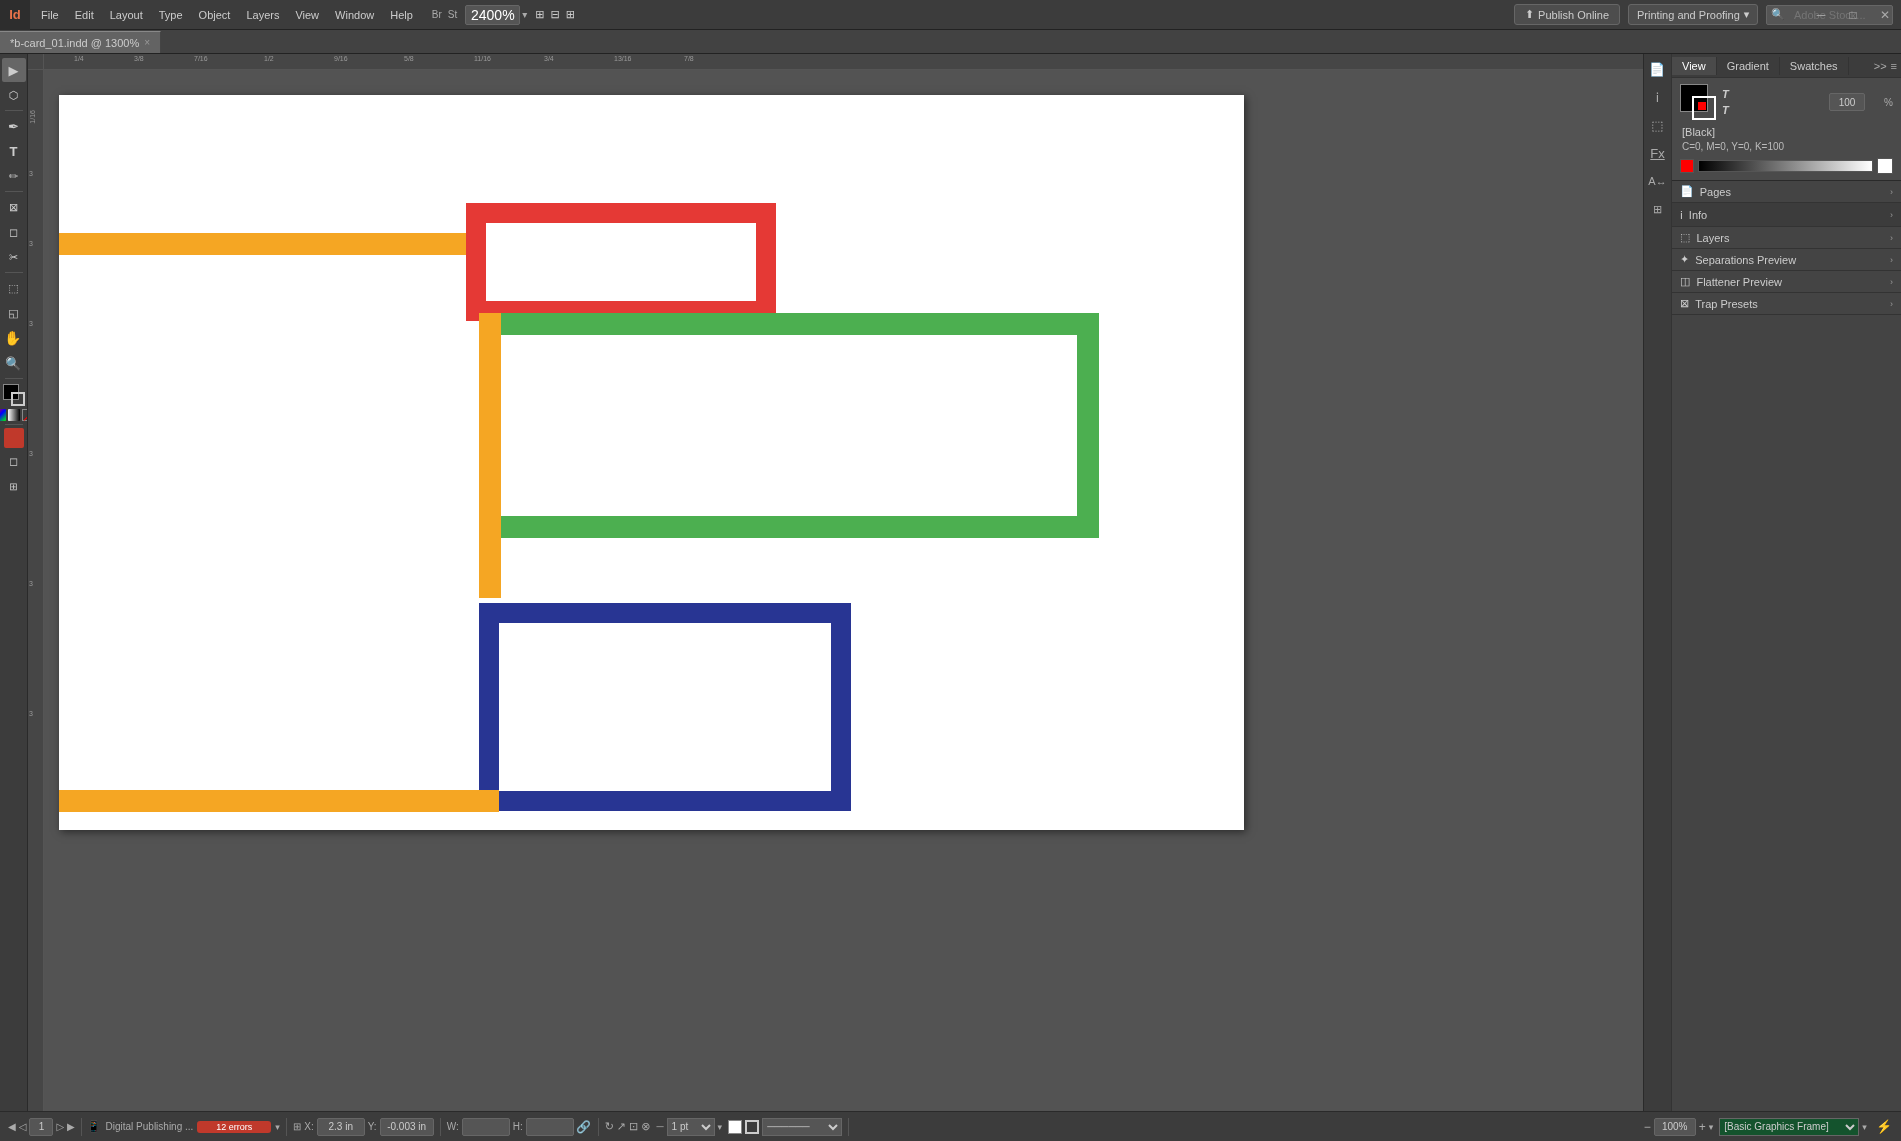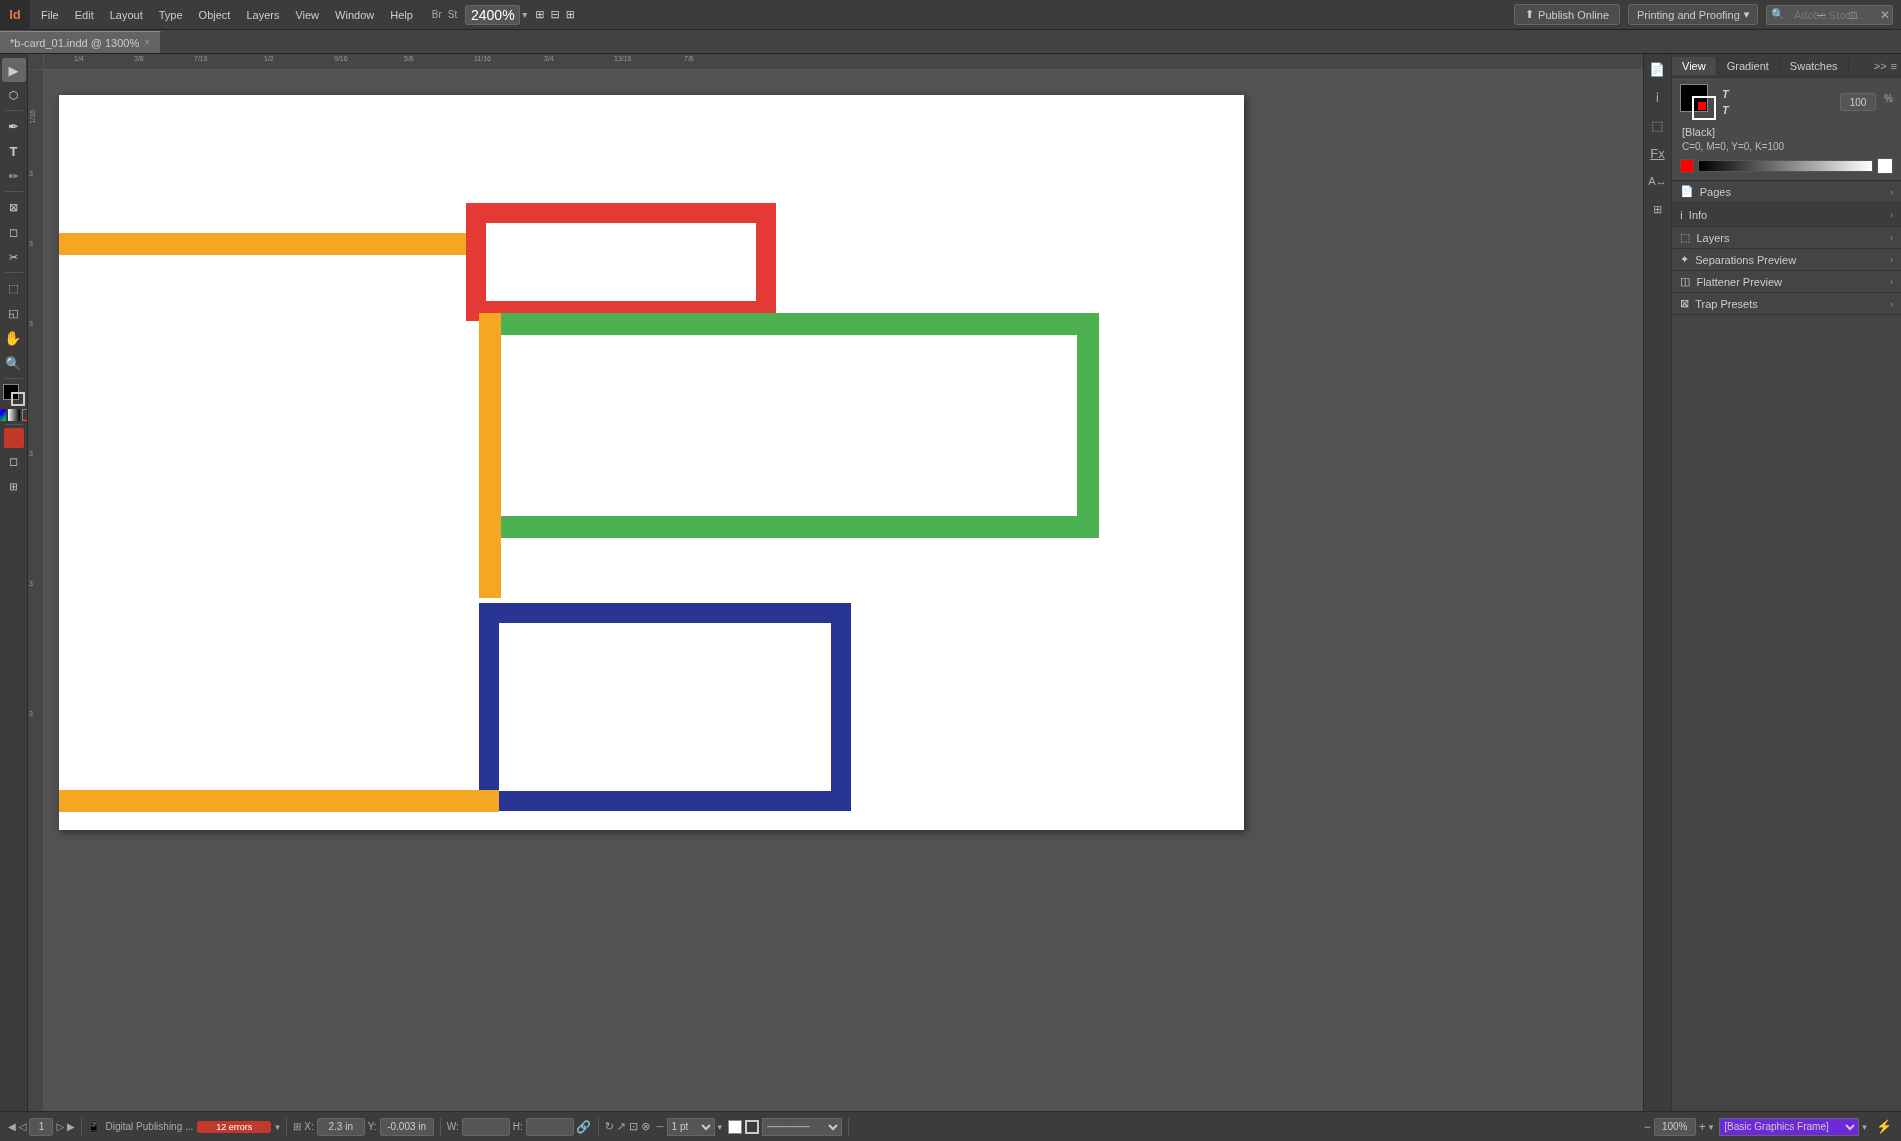--- a/index.html
+++ b/index.html
@@ -426,7 +426,7 @@
               <span class="t-icon">T</span>
             </div>
 
-            <div style="margin-left:auto;display:flex;gap:8px;">
+            <div style="margin-left:auto;display:flex;align-items:center;gap:19px;">
               <input class="opacity-input" value="100" style="">
               <span style="font-size:10px;color:#aaa;">%</span>
             </div>

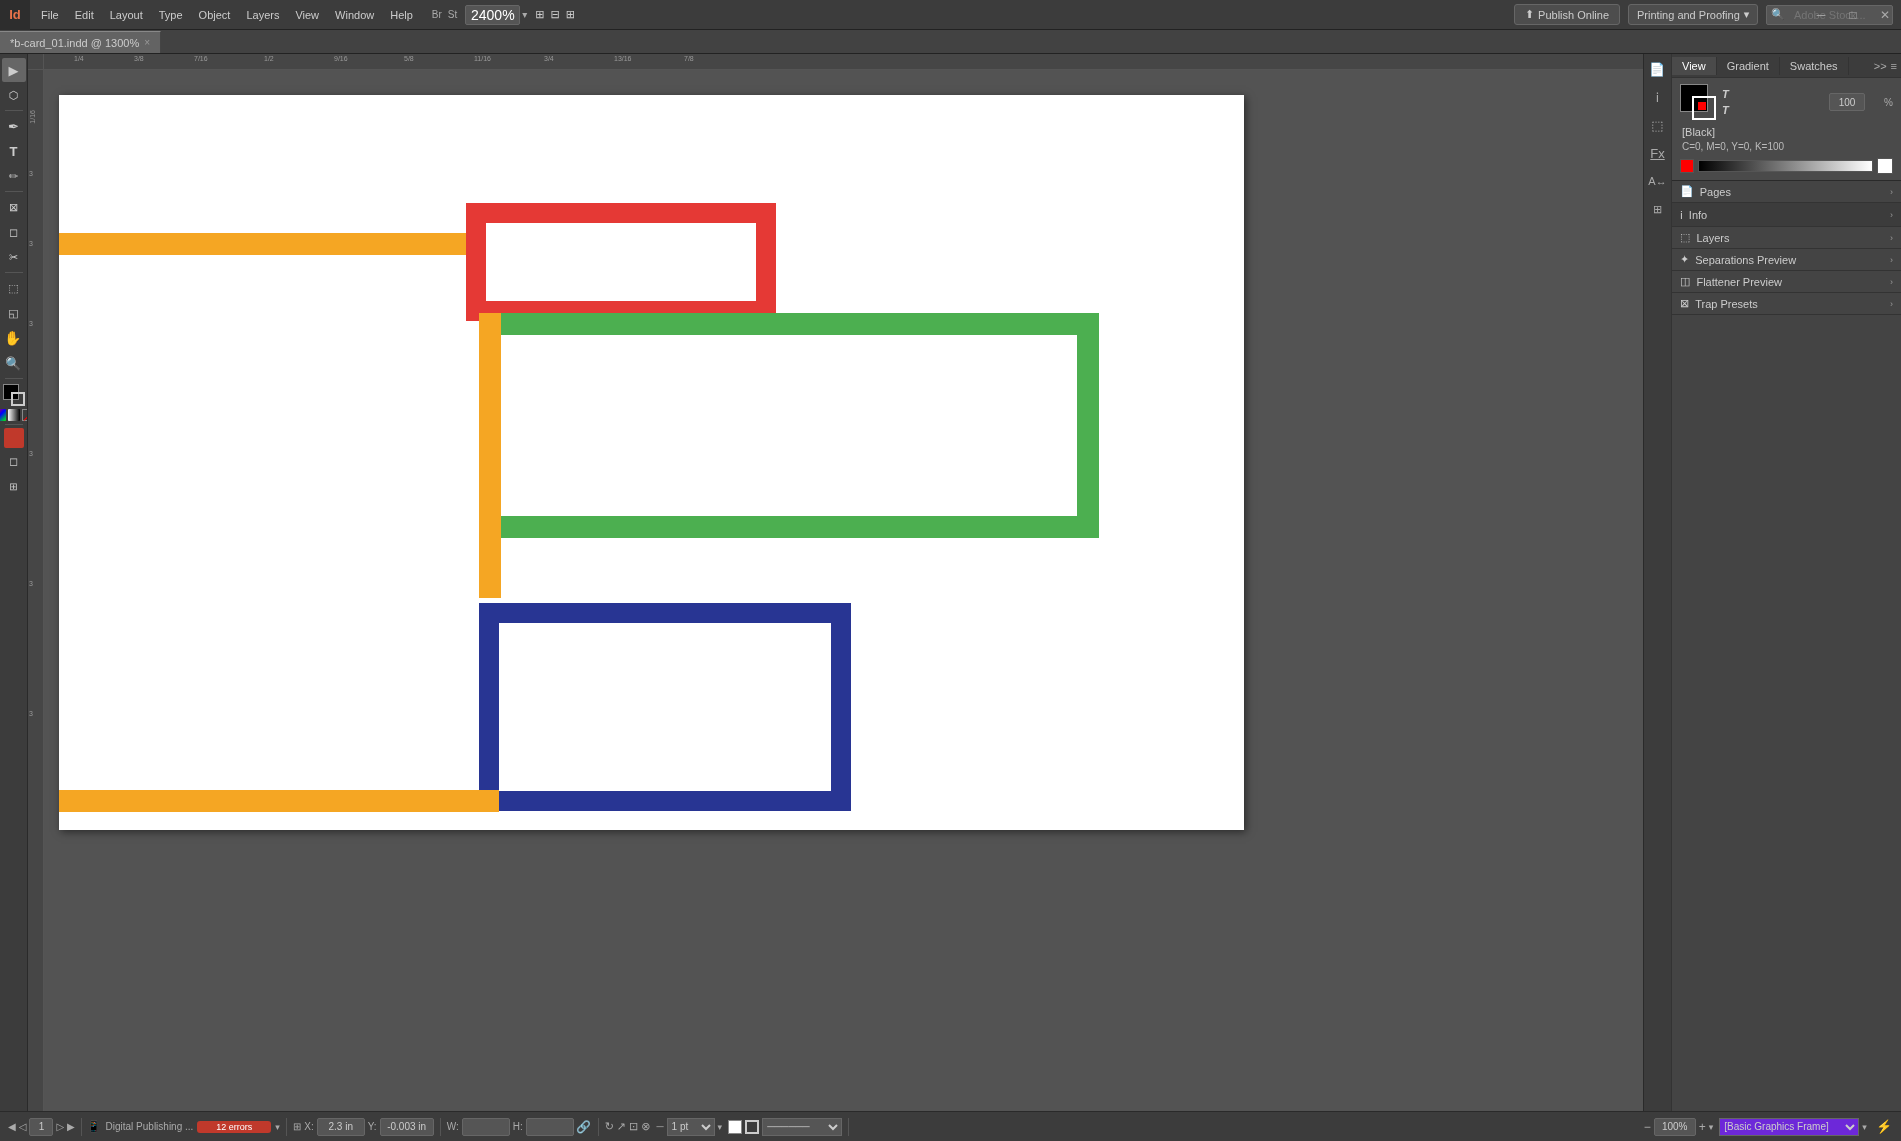--- a/index.html
+++ b/index.html
@@ -559,7 +559,7 @@
   </div>
 
   <div style="display:flex;align-items:center;gap:3px;">
-    <select style="width:140px;height:18px;background:#6d28d9;border:1px solid #666;color:#ccc;font-size:10px;">
+    <select style="width:140px;height:18px;background:#14532d;border:1px solid #666;color:#ccc;font-size:10px;">
       <option>[Basic Graphics Frame]</option>
     </select>
     <span style="cursor:pointer;font-size:9px;color:#aaa;">▾</span>

